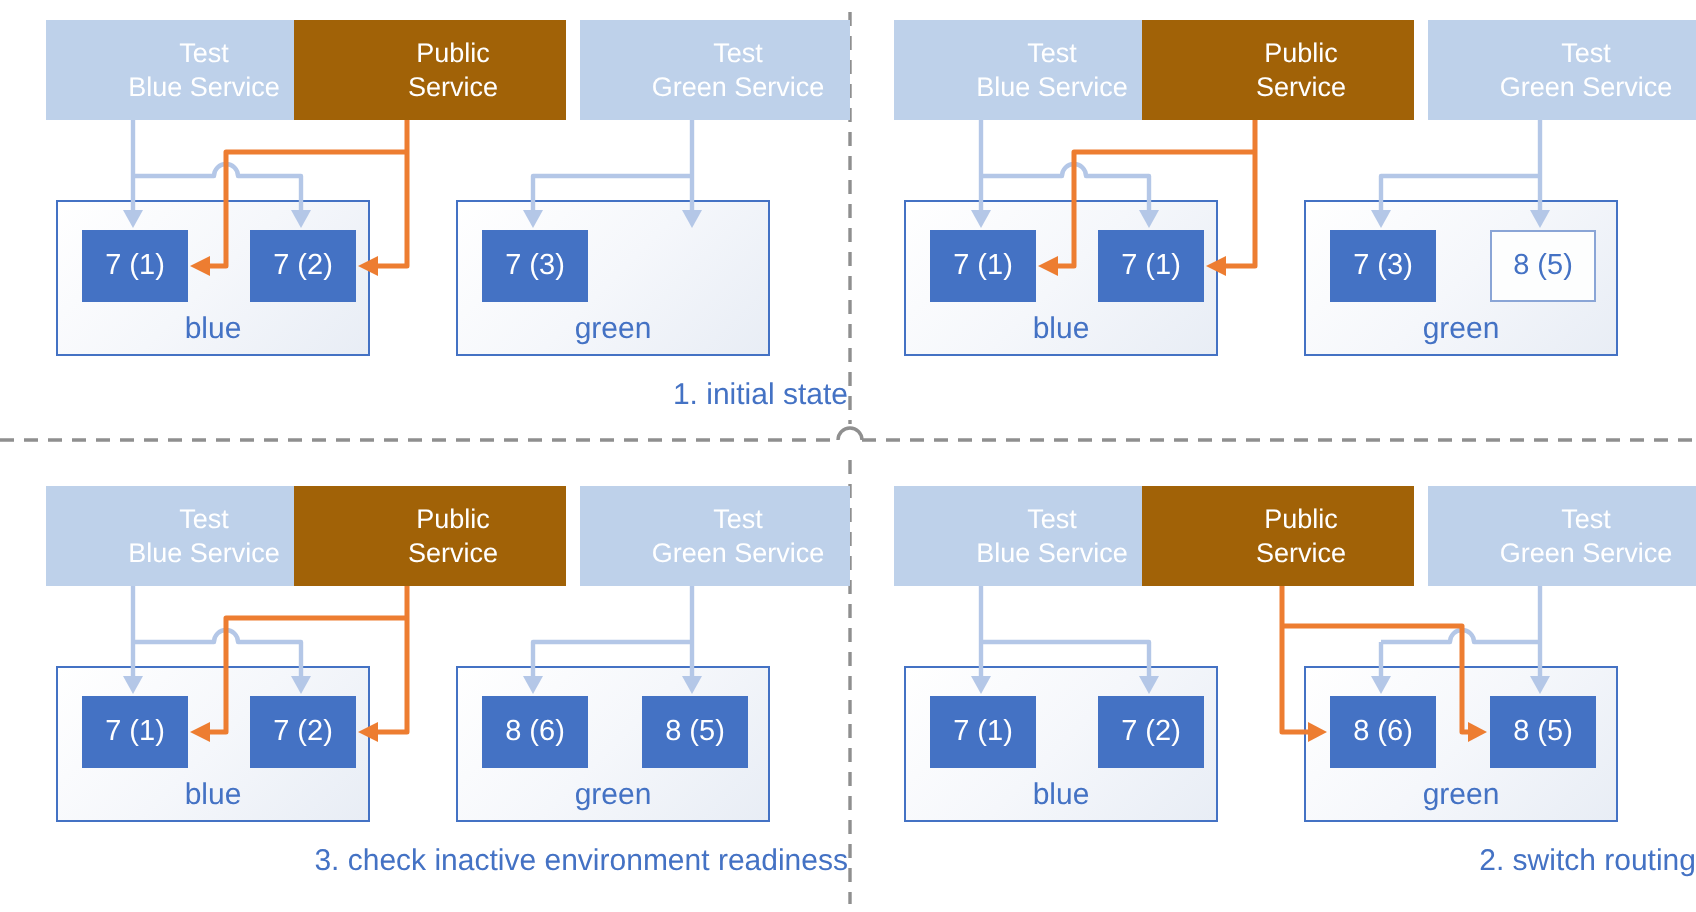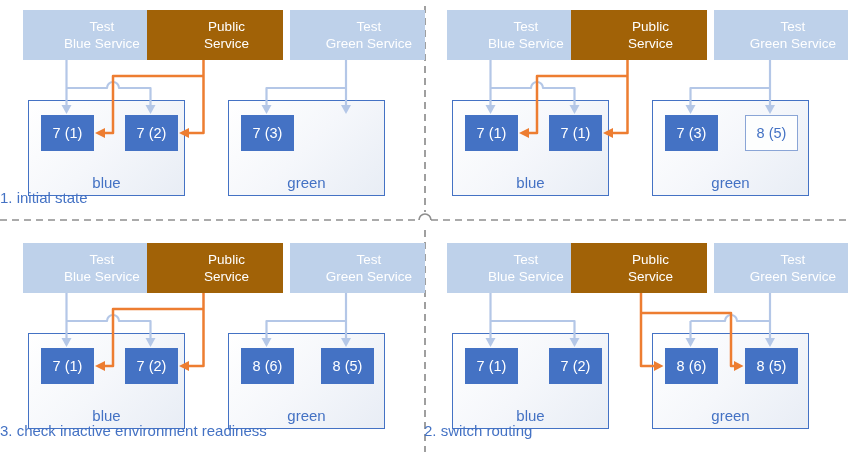--- a/index.html
+++ b/index.html
@@ -22,7 +22,7 @@
   .svc.light{background:#bed1ea;}
   .svc.dark{background:#a16207;}
   .env{
-    position:absolute;top:100px;width:157px;height:96px;z-index:1;box-sizing:border-box;
+    position:absolute;top:100px;width:157px;height:78px;z-index:1;box-sizing:border-box;
     border:1.5px solid #4472c4;
     background:linear-gradient(135deg,#ffffff 0%,#f5f7fb 50%,#e8edf5 100%);
   }

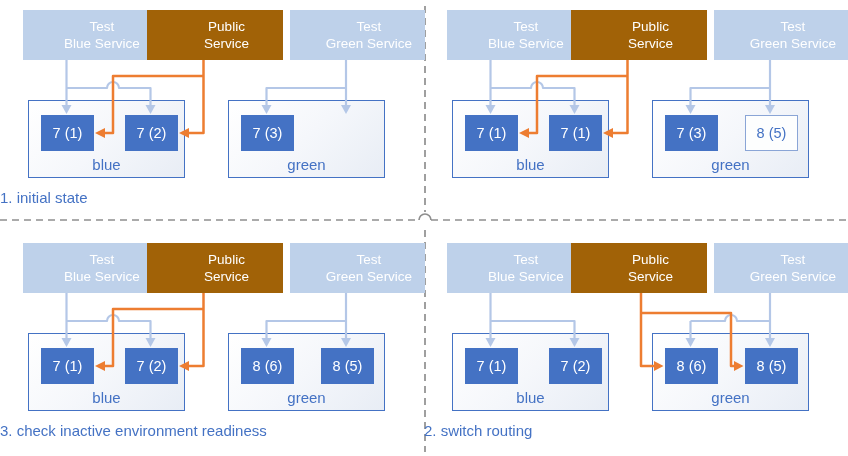--- a/index.html
+++ b/index.html
@@ -37,7 +37,7 @@
     color:#4472c4;font-size:15px;z-index:2;
   }
   .caption{
-    position:absolute;top:189px;left:0;width:100%;text-align:left;
+    position:absolute;top:189px;left:0;width:100%;text-align:right;
     color:#4472c4;font-size:15px;z-index:1;
   }
   .divider{position:absolute;left:0;top:0;width:848px;height:456px;z-index:0;pointer-events:none;}

